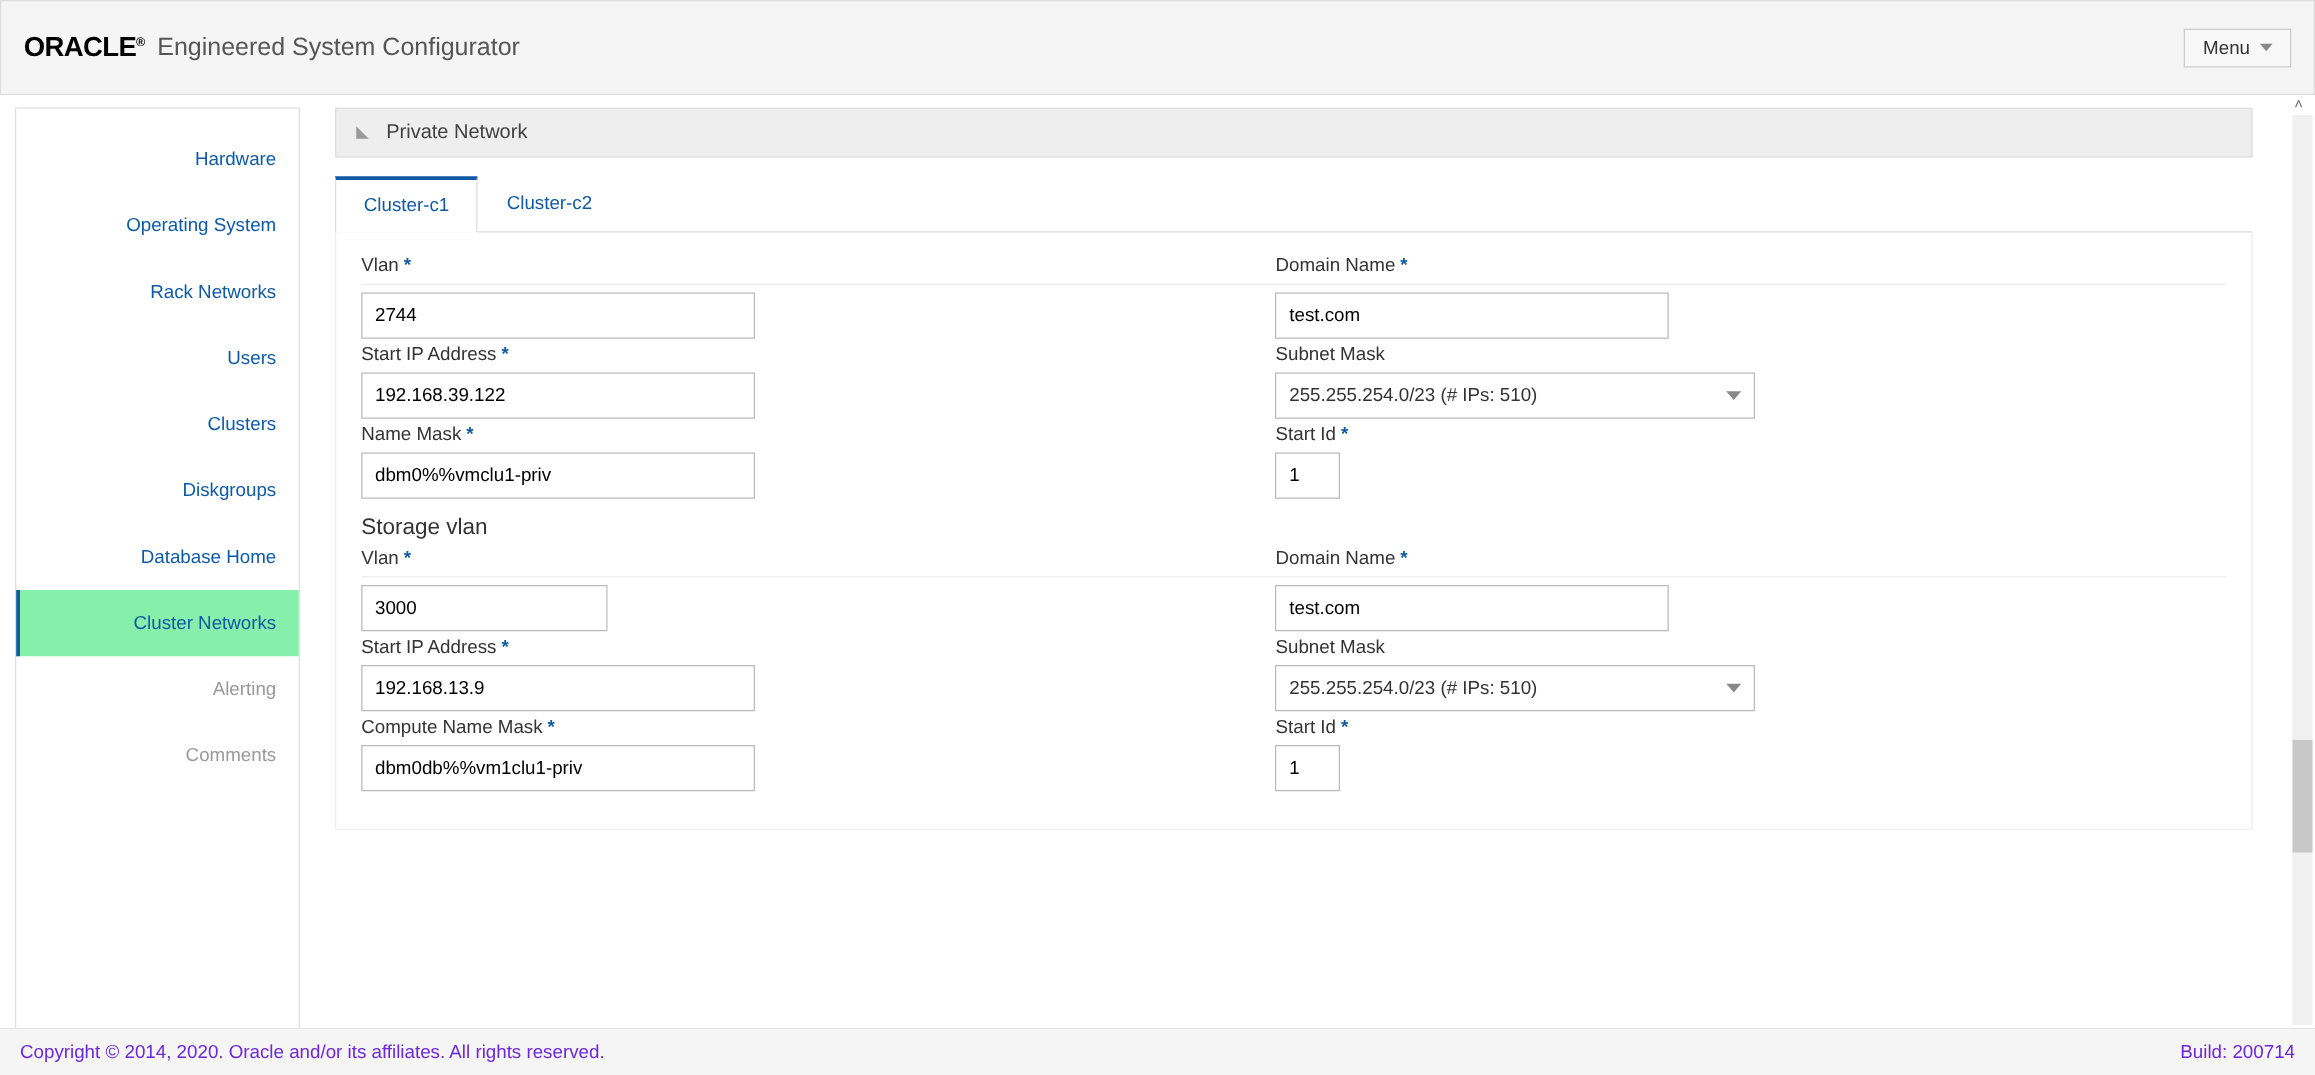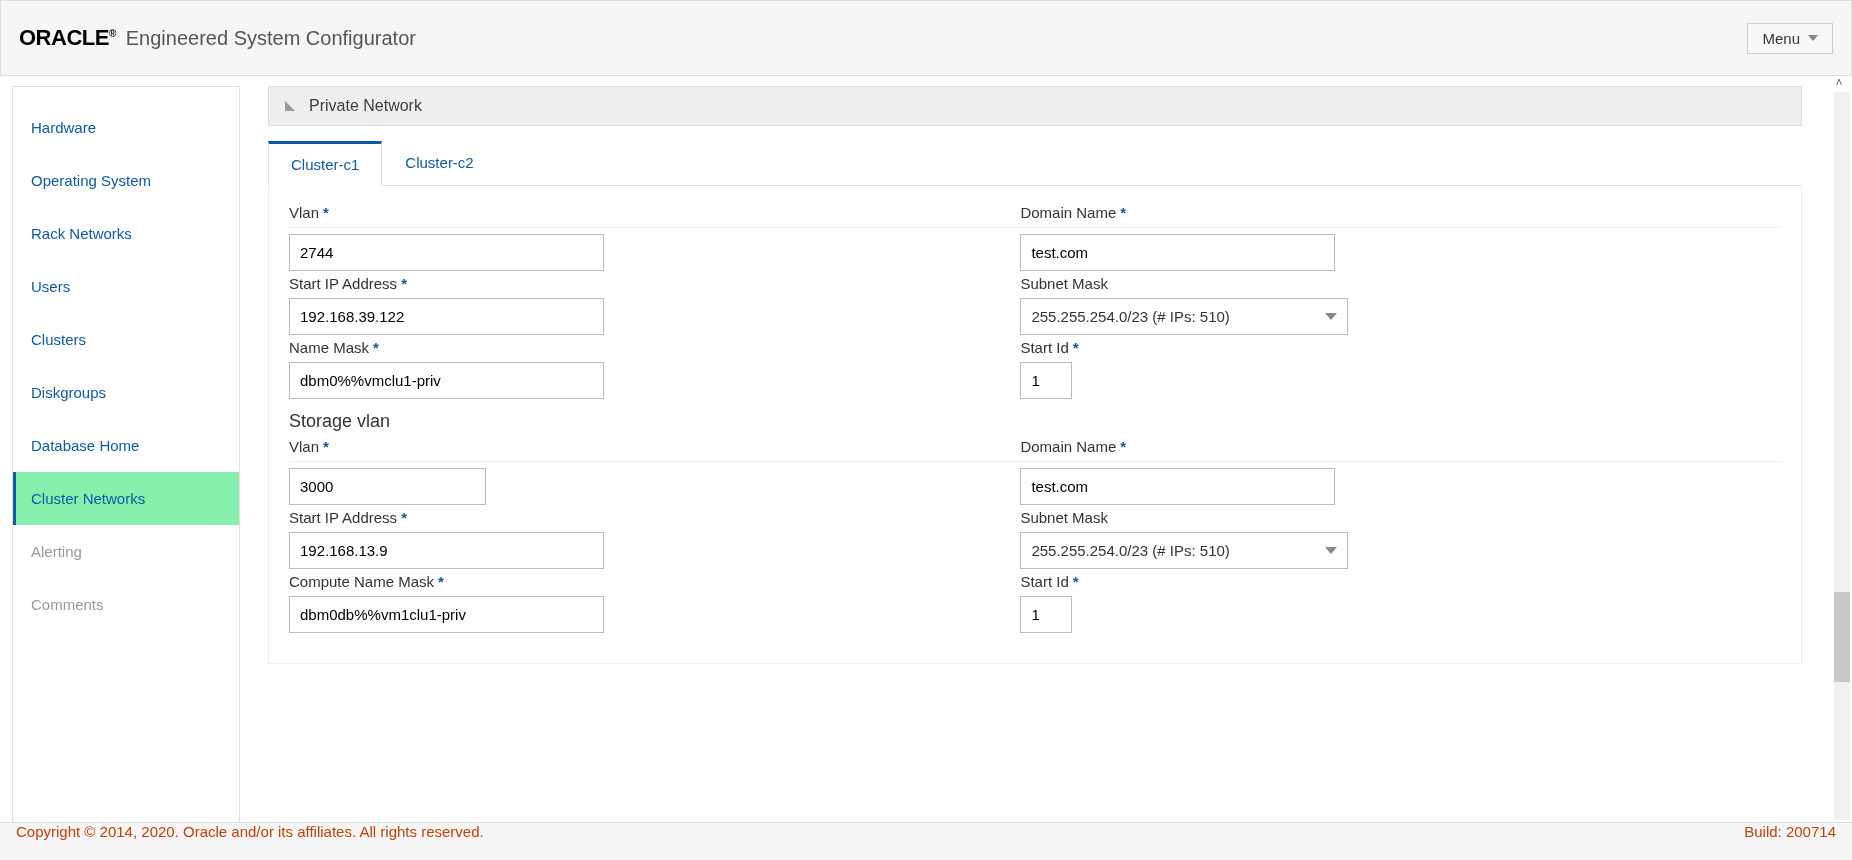--- a/index.html
+++ b/index.html
@@ -66,6 +66,7 @@
     color: #0f5aa3;
     font-size: 15px;
     cursor: pointer;
+    text-align: right;
   }
   .sidebar-item.disabled { color: #999; }
   .sidebar-item.active {

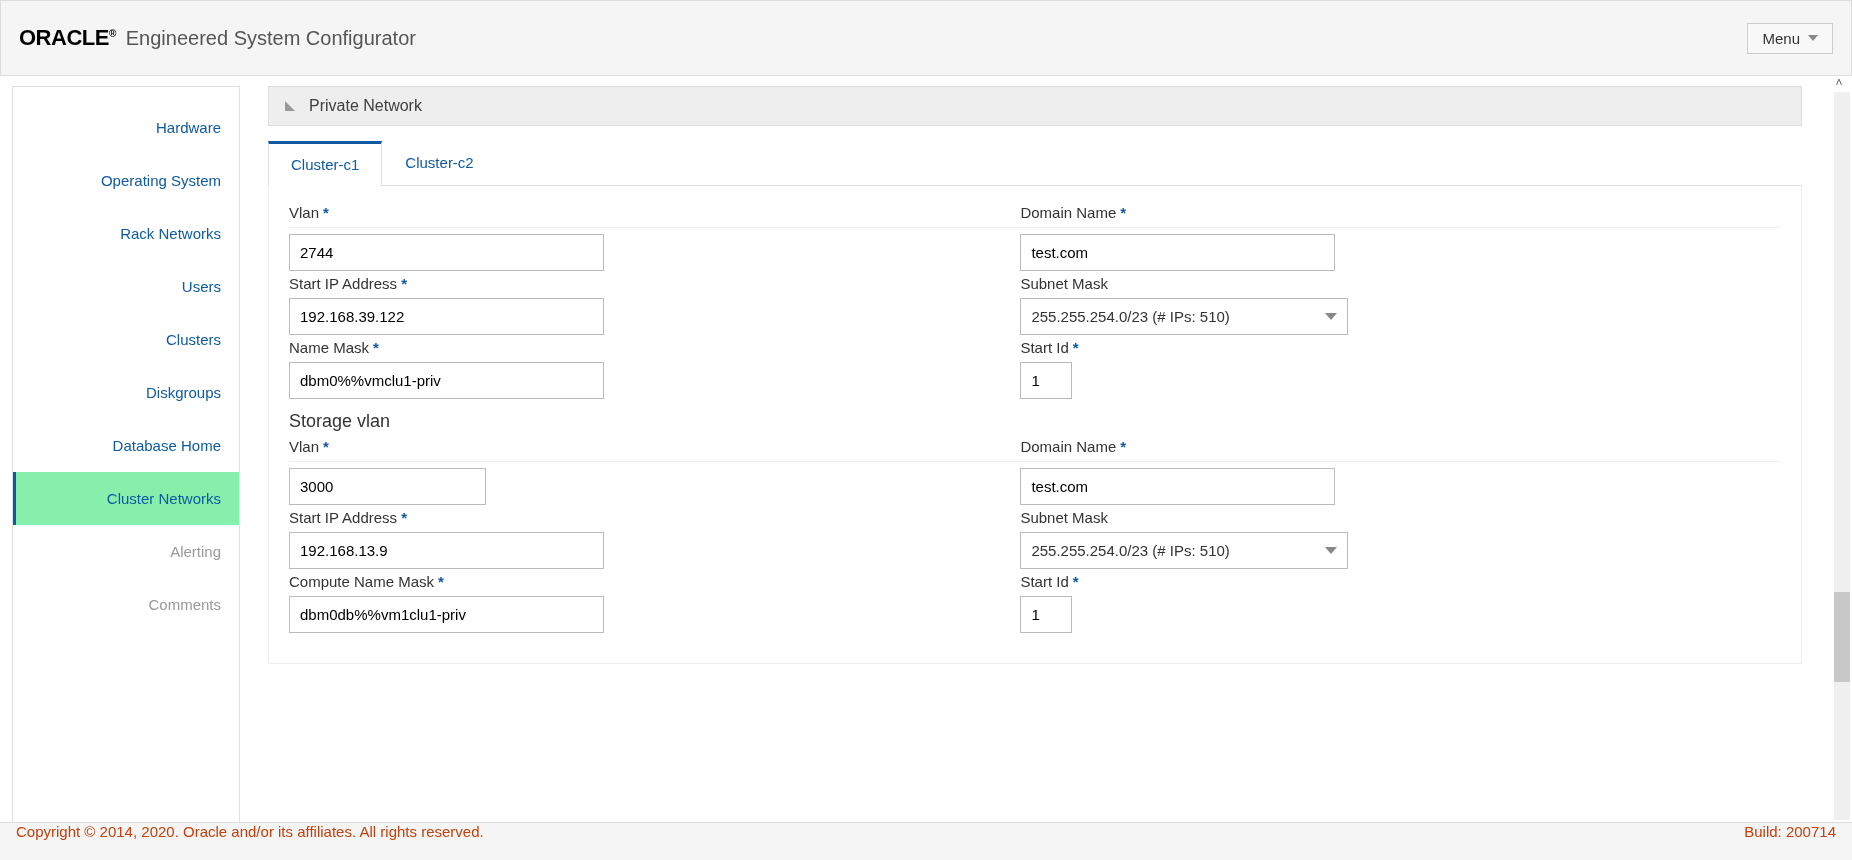--- a/index.html
+++ b/index.html
@@ -156,7 +156,7 @@
   .text-input.med { width: 197px; }
   .select-wrap {
     margin-top: 6px;
-    width: 328px;
+    width: 384px;
     border: 1px solid #bbb;
     padding: 9px 10px;
     font-size: 15px;

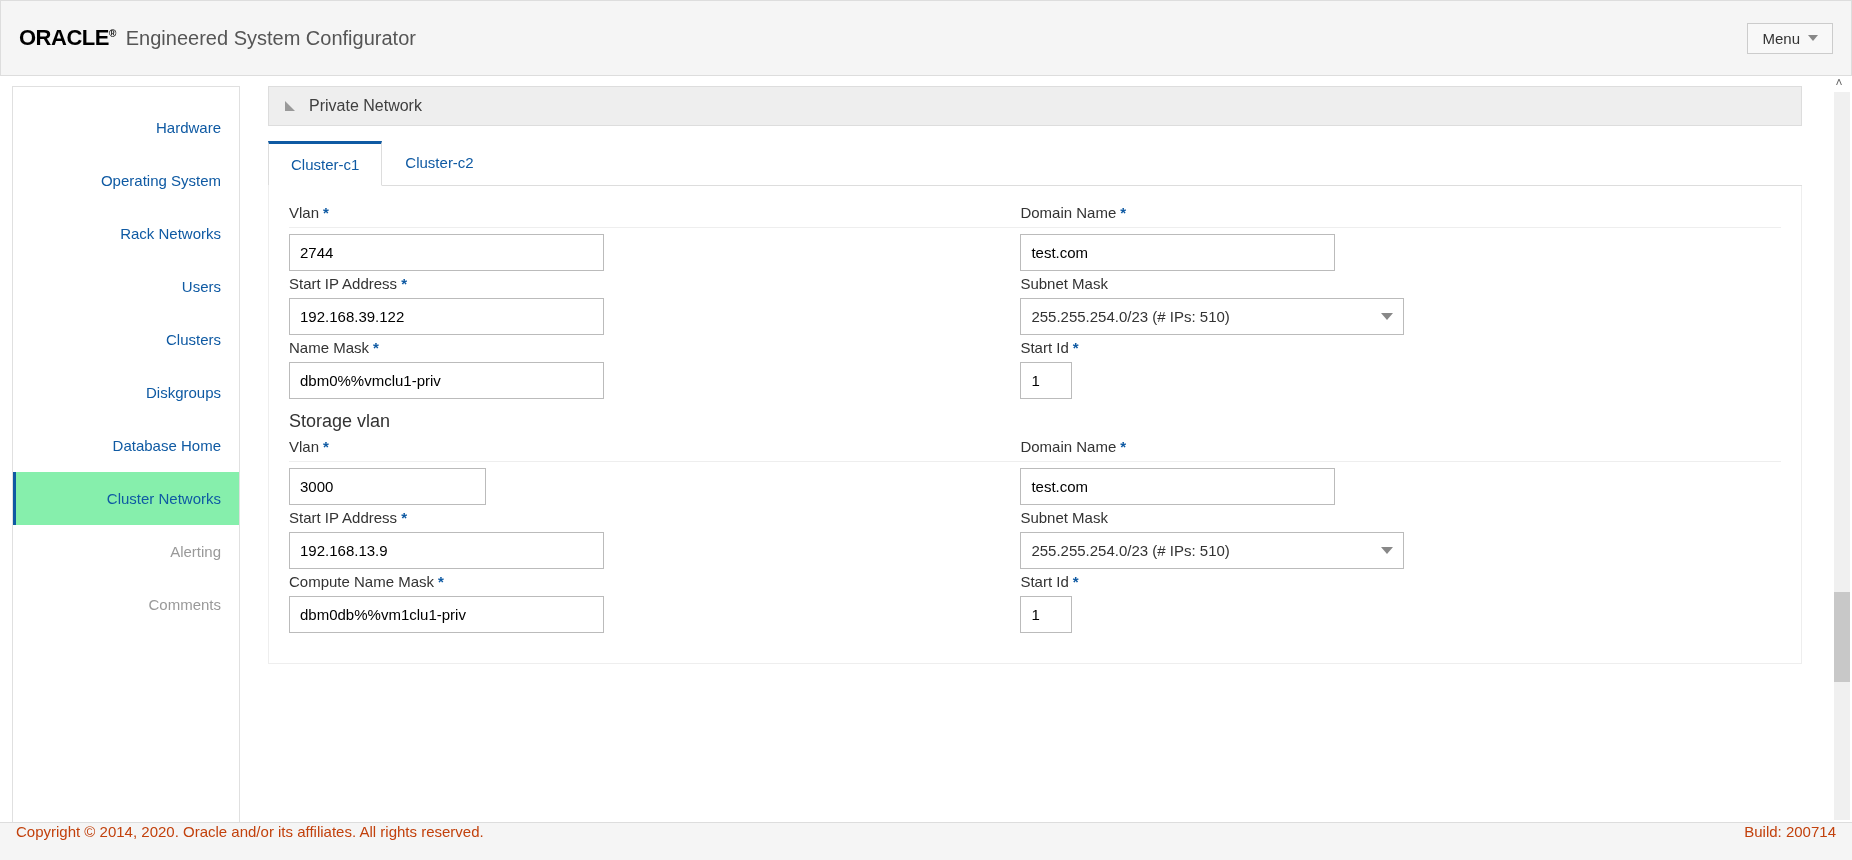--- a/index.html
+++ b/index.html
@@ -176,11 +176,11 @@
     background: #f5f5f5;
     border-top: 1px solid #ddd;
     display: flex;
-    align-items: flex-start;
+    align-items: center;
     justify-content: space-between;
     padding: 0 16px;
     font-size: 15px;
-    color: #c2410c;
+    color: #6d28d9;
     position: fixed;
     bottom: 0;
     left: 0;

